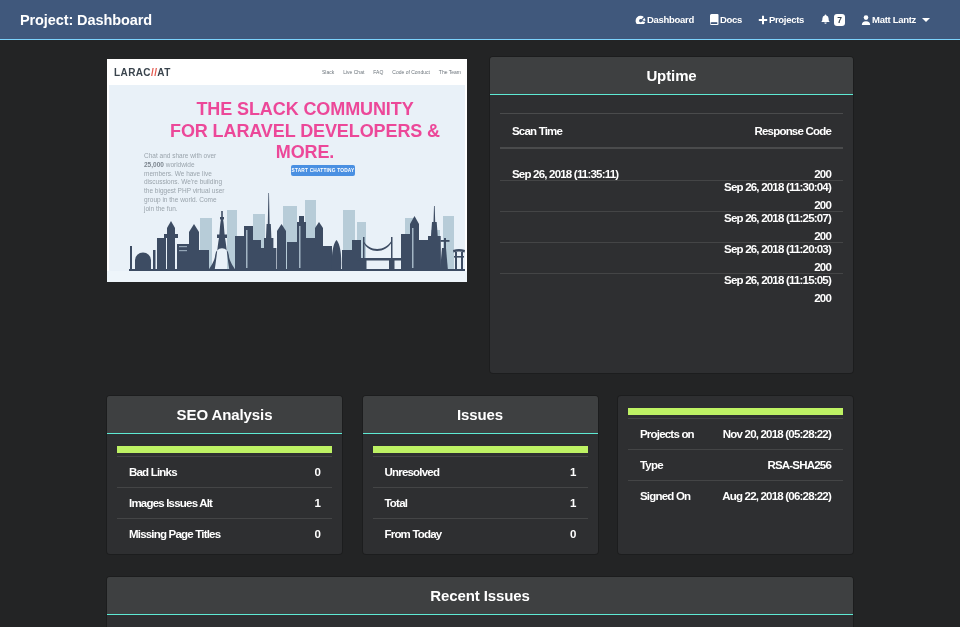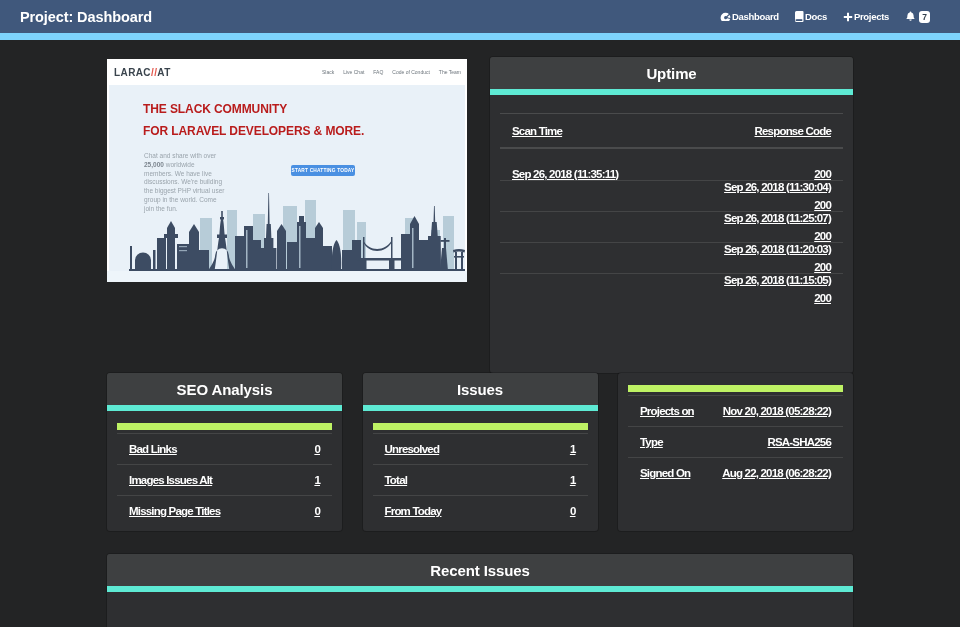--- a/index.html
+++ b/index.html
@@ -11,7 +11,7 @@
   }
   
   .navbar {
-    height:40px; background:#40587c; border-bottom:7px solid #7dd3fc;
+    height:40px; background:#40587c; border-bottom:1px solid #7dd3fc;
     display:flex; align-items:center; justify-content:space-between;
     padding:0 22px 0 20px; color:#fff;
   }

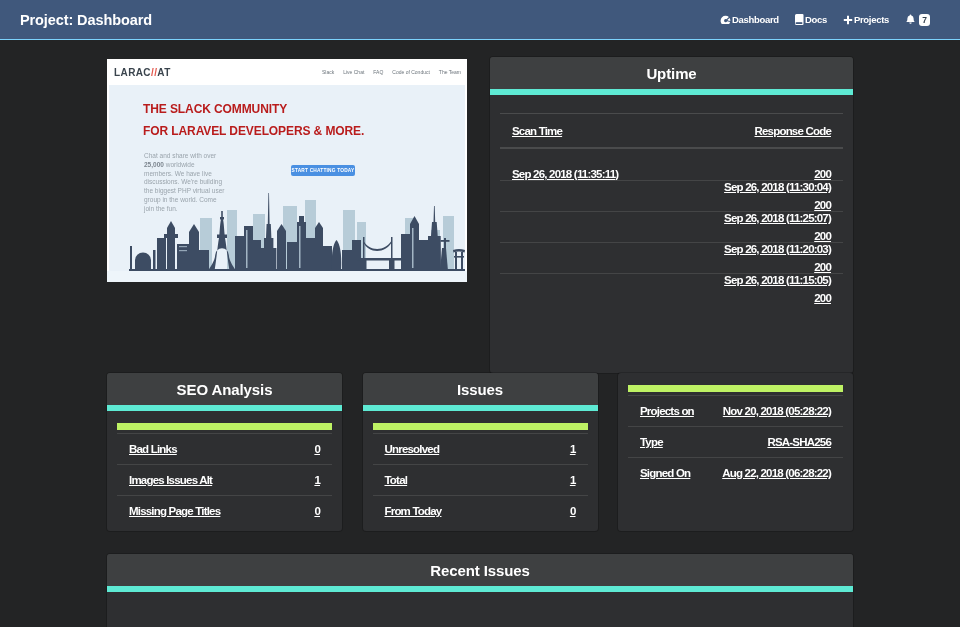--- a/index.html
+++ b/index.html
@@ -138,6 +138,16 @@
       <span class="badge">7</span>
     </div>
 
+    <div class="nav-item">
+      <span>
+        <svg width="10" height="10" viewBox="0 0 10 10">
+          <circle fill="#fff" cx="5" cy="2.6" r="2.3"></circle>
+          <path fill="#fff" d="M0.8 10 a4.2 3.8 0 0 1 8.4 0 Z"></path>
+        </svg>
+      </span>
+      <span>Matt Lantz</span>
+      <span class="caret"></span>
+    </div>
 
   </div>
 </nav>

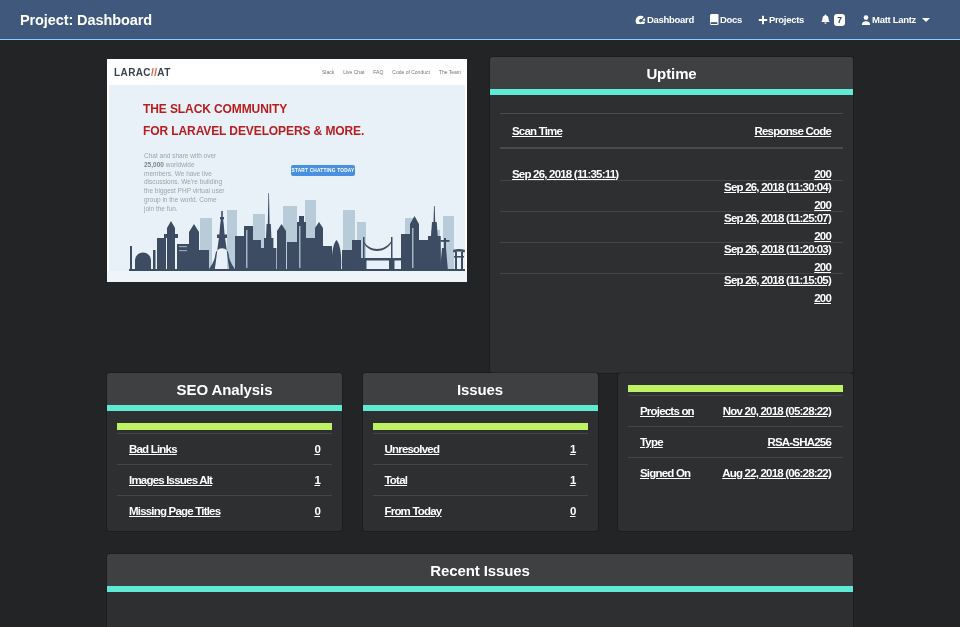--- a/index.html
+++ b/index.html
@@ -38,7 +38,7 @@
   
   .panel { background:#2e2f31; border-radius:3px; box-shadow:0 0 0 1px rgba(0,0,0,0.18); }
   .panel-heading {
-    height:38px; background:#3e4041; border-bottom:6px solid #5eead4;
+    height:38px; background:#3e4041; border-bottom:1px solid #5eead4;
     border-radius:3px 3px 0 0; display:flex; align-items:center; justify-content:center;
   }
   .panel-title { color:#fff; font-size:15px; font-weight:700; letter-spacing:-0.1px; }

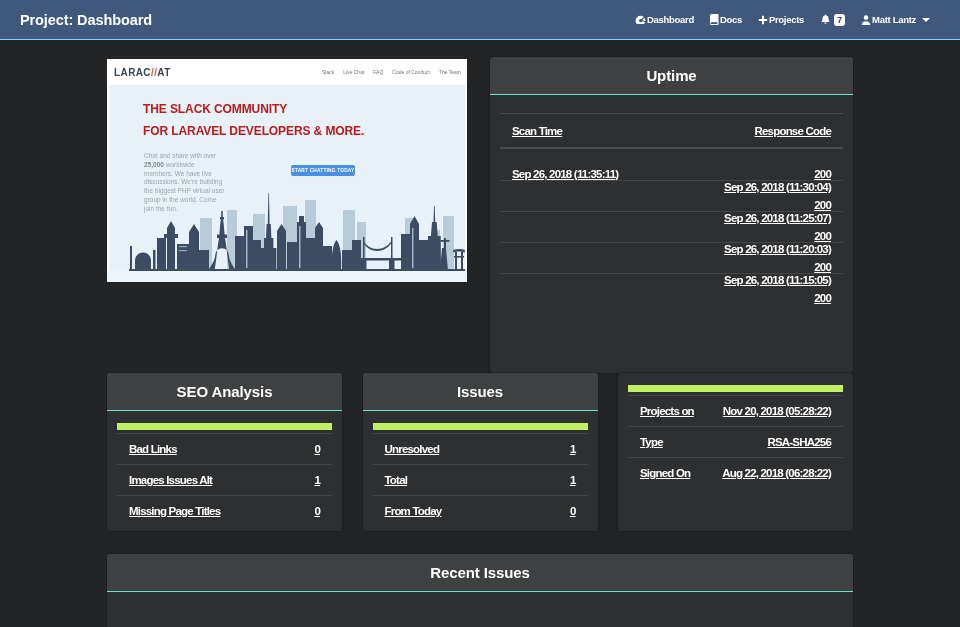--- a/index.html
+++ b/index.html
@@ -84,7 +84,7 @@
   .site-nav span { font-size:5px; color:#6d757c; }
   .hero { position:absolute; left:2px; right:2px; top:26px; height:186px; background:#e9f1f8; z-index:1; }
   .hero-strip { position:absolute; left:0; right:0; top:212px; height:11px; background:#eef5fa; z-index:0; }
-  .hero-h1 { position:absolute; left:36px; top:40px; font-size:12px; line-height:21.5px; font-weight:700; color:#b91c1c; letter-spacing:-0.1px; z-index:3; }
+  .hero-h1 { position:absolute; left:36px; top:40px; font-size:18px; line-height:21.5px; font-weight:700; color:#ec4899; letter-spacing:-0.1px; z-index:3;text-align:center; }
   .hero-para { position:absolute; left:37px; top:93px; font-size:6.5px; line-height:8.8px; color:#9aa4ac; z-index:3; }
   .hero-para b { color:#7d868f; }
   .hero-btn {

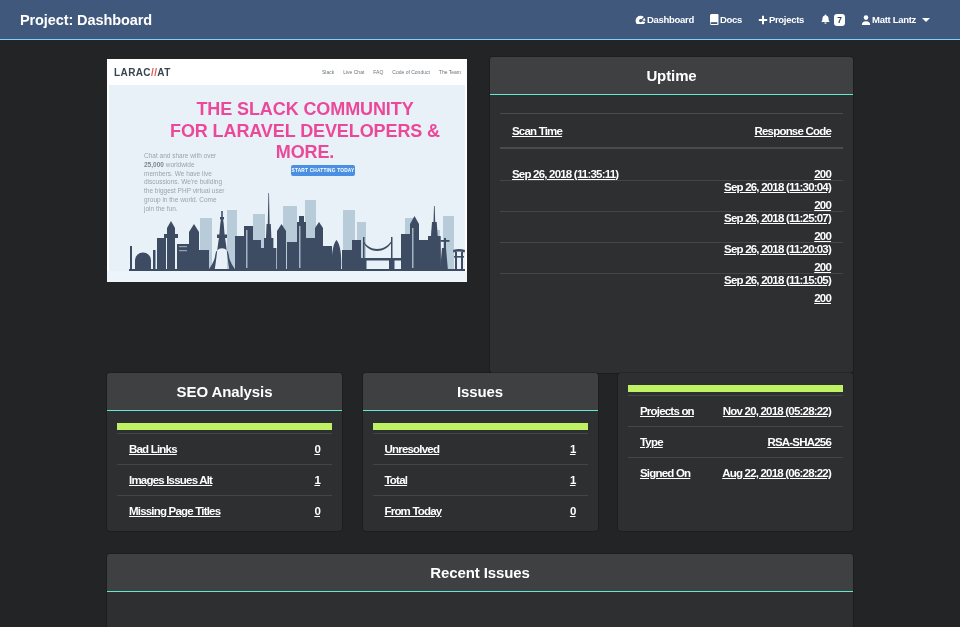--- a/index.html
+++ b/index.html
@@ -55,7 +55,7 @@
     height:35px; border-bottom:2px solid #4a4b4c;
     display:flex; align-items:center; justify-content:space-between; padding:0 12px;
   }
-  .cell { color:#fff; font-size:11.5px; font-weight:700; letter-spacing:-0.8px;text-decoration:underline; }
+  .cell { color:#fff; font-size:11.5px; font-weight:700; letter-spacing:-0.8px; }
   .scan-row { height:31px; display:flex; align-items:flex-end; justify-content:space-between; padding:0 12px; }
   .scan-row + .scan-row { border-top:1px solid #444546;flex-direction:column; }
 

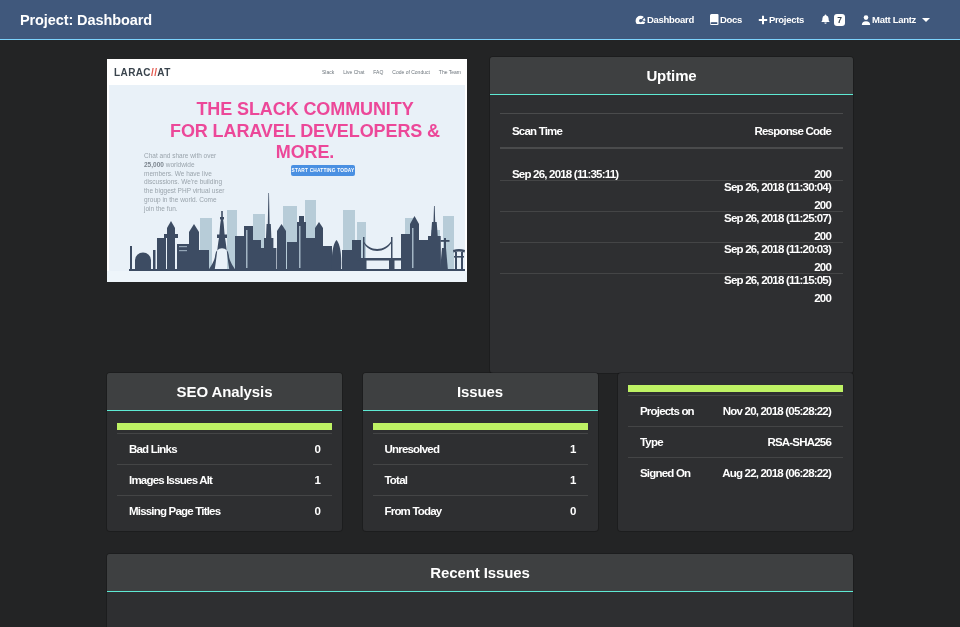--- a/index.html
+++ b/index.html
@@ -32,7 +32,7 @@
   
   .container { width:746px; margin:0 auto; }
   .row1 { margin-top:17px; display:flex; justify-content:space-between; align-items:flex-start; }
-  .row2 { display:flex; justify-content:space-between; align-items:flex-start; }
+  .row2 { margin-top:23px; display:flex; justify-content:space-between; align-items:flex-start; }
   .row3 { margin-top:23px; }
 
   

